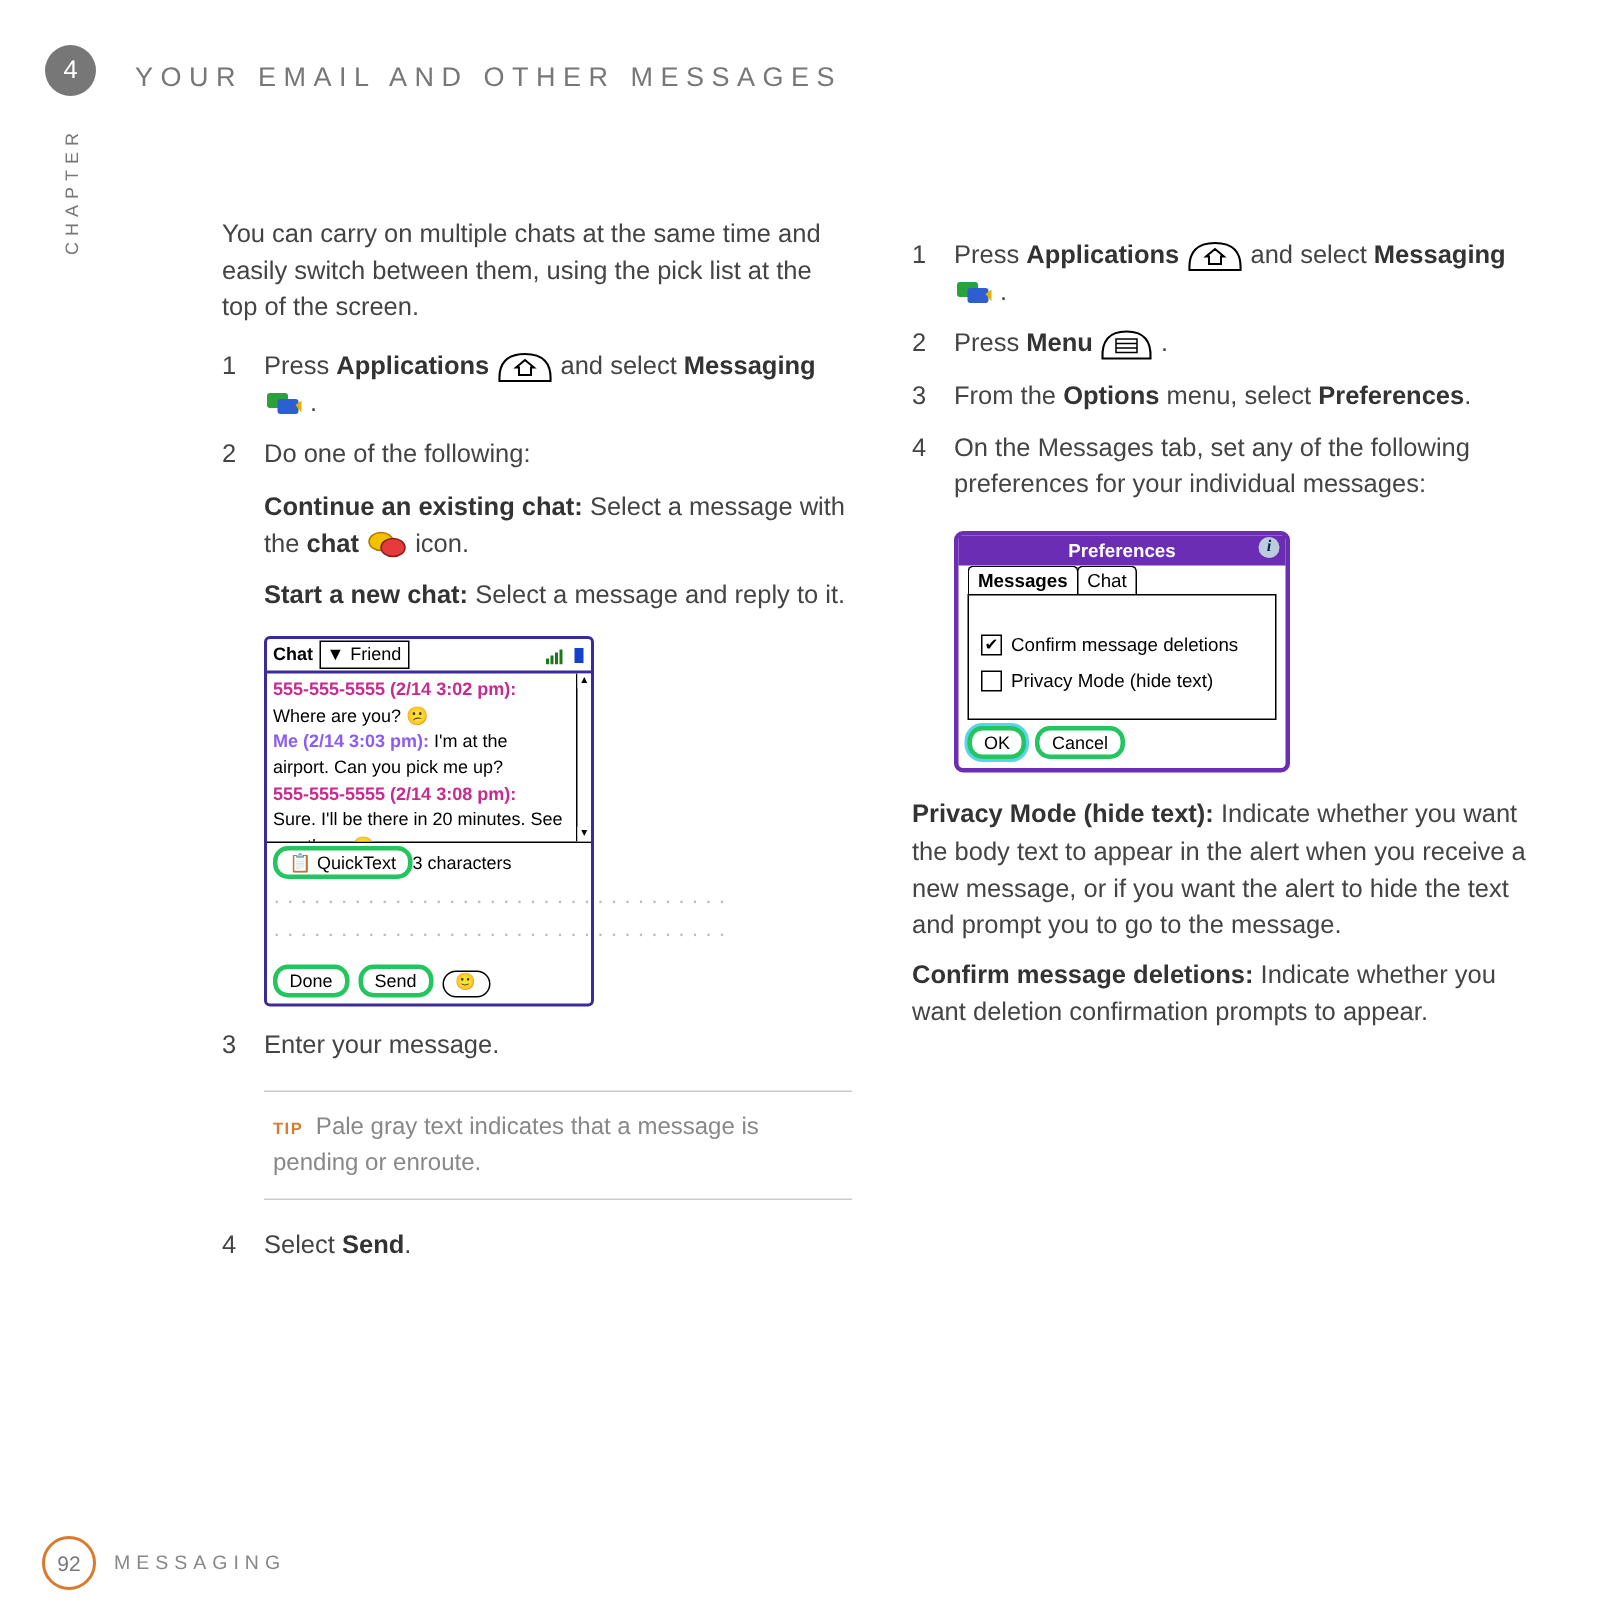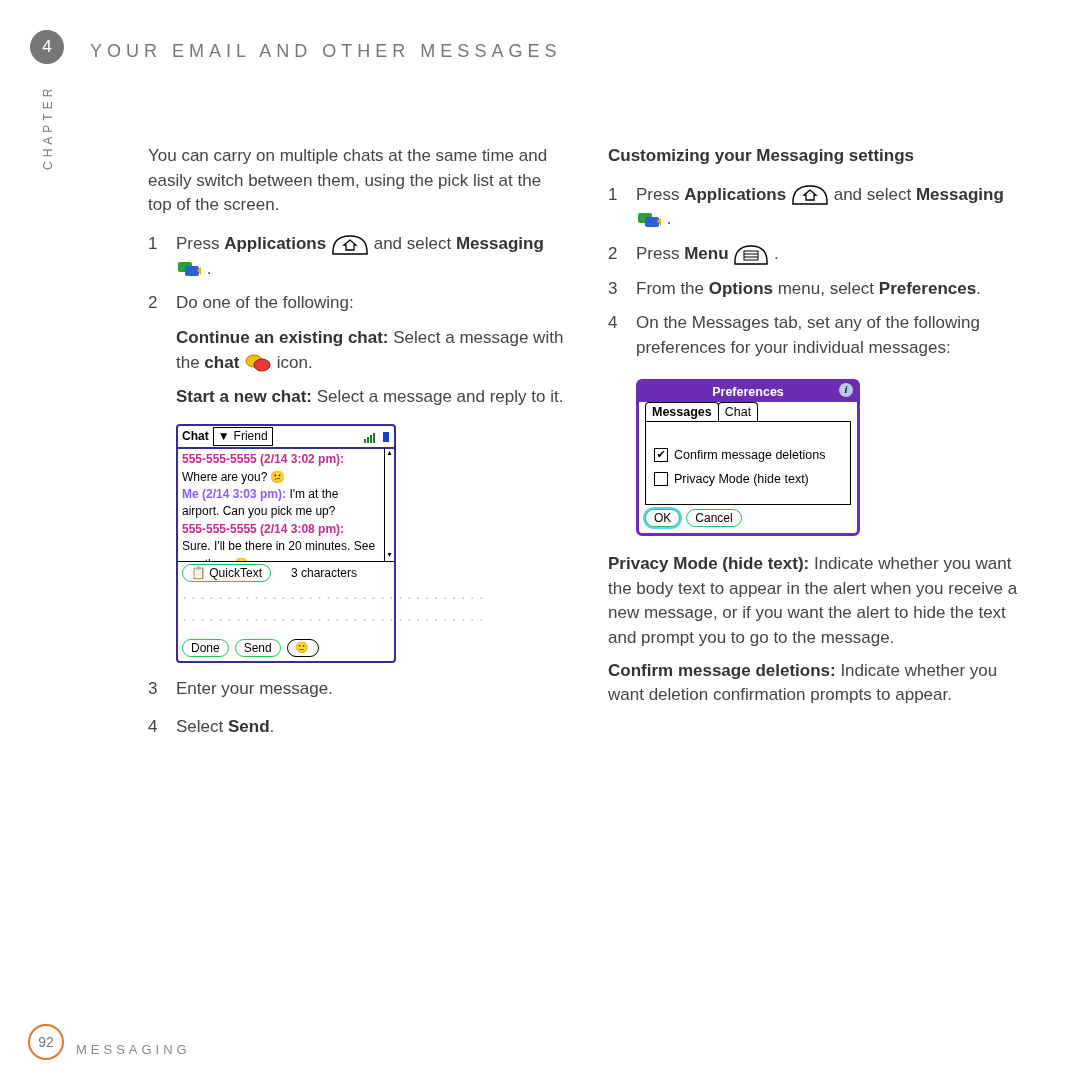--- a/index.html
+++ b/index.html
@@ -171,7 +171,6 @@
     </div>
 
     <div class="col">
-      <p class="h2">Customizing your Messaging settings</p>
 
       <ul class="ol">
         <li>

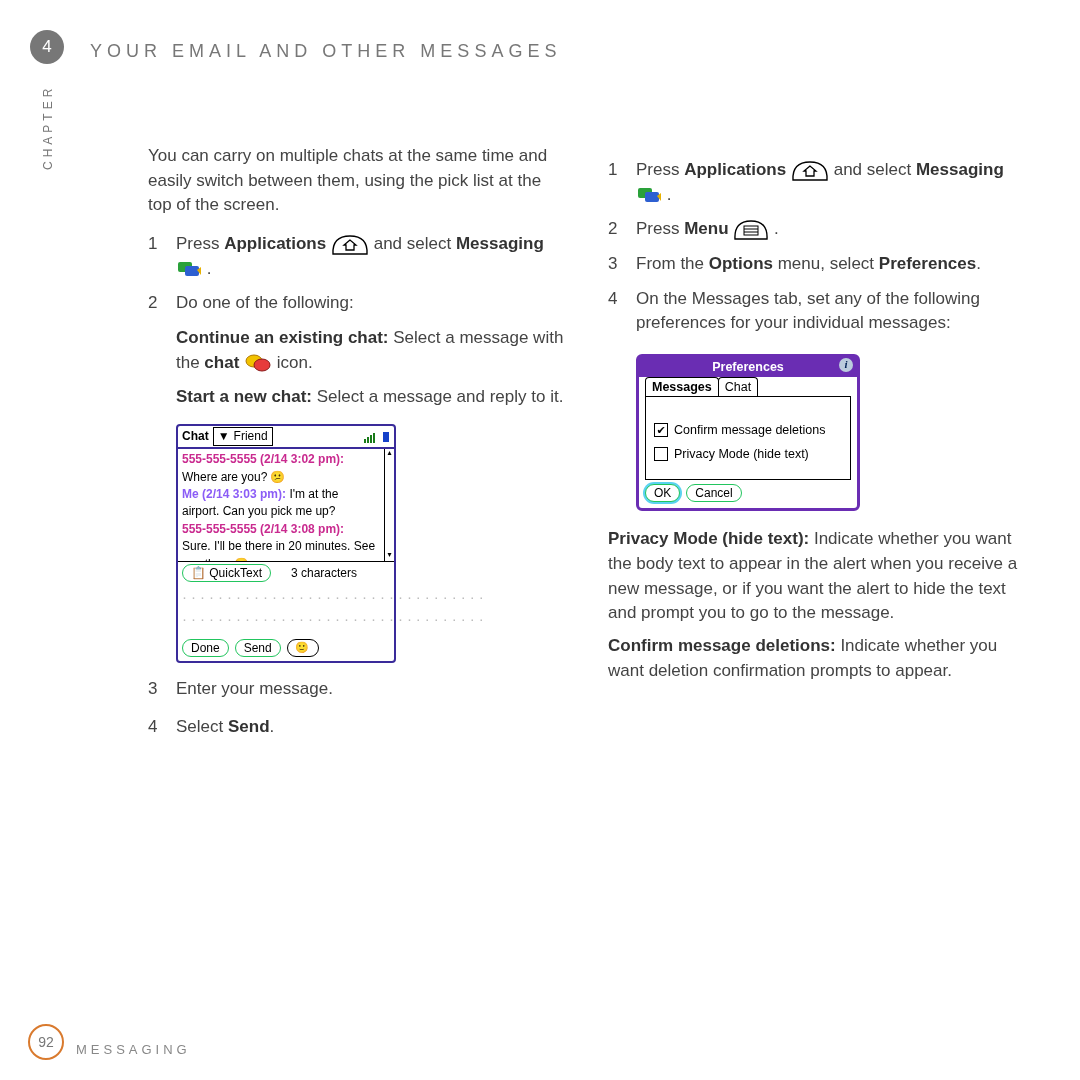--- a/index.html
+++ b/index.html
@@ -40,7 +40,7 @@
   .scroll{position:absolute;right:0;top:0;bottom:0;width:9px;border-left:1px solid #000}
   .scroll .up,.scroll .dn{height:10px;background:#fff;text-align:center;line-height:8px;font-size:8px}
   .chat-qt{display:flex;align-items:center;gap:20px;padding:2px 4px}
-  .pill{display:inline-block;border:1px solid #22c55e;border-radius:10px;padding:0 8px;font-size:12px;line-height:16px;background:#fff}
+  .pill{display:inline-block;border:3px solid #22c55e;border-radius:10px;padding:0 8px;font-size:12px;line-height:16px;background:#fff}
   .chat-input{padding:2px 4px 6px 4px;color:#bbb;font-size:15px;letter-spacing:4px}
   .chat-ftr{display:flex;gap:6px;padding:3px 4px 4px 4px;align-items:flex-end}
   .rbtn{border:1px solid #000;border-radius:10px;padding:0 4px;font-size:11px;display:inline-flex;align-items:center;justify-content:center;min-width:22px;height:16px}

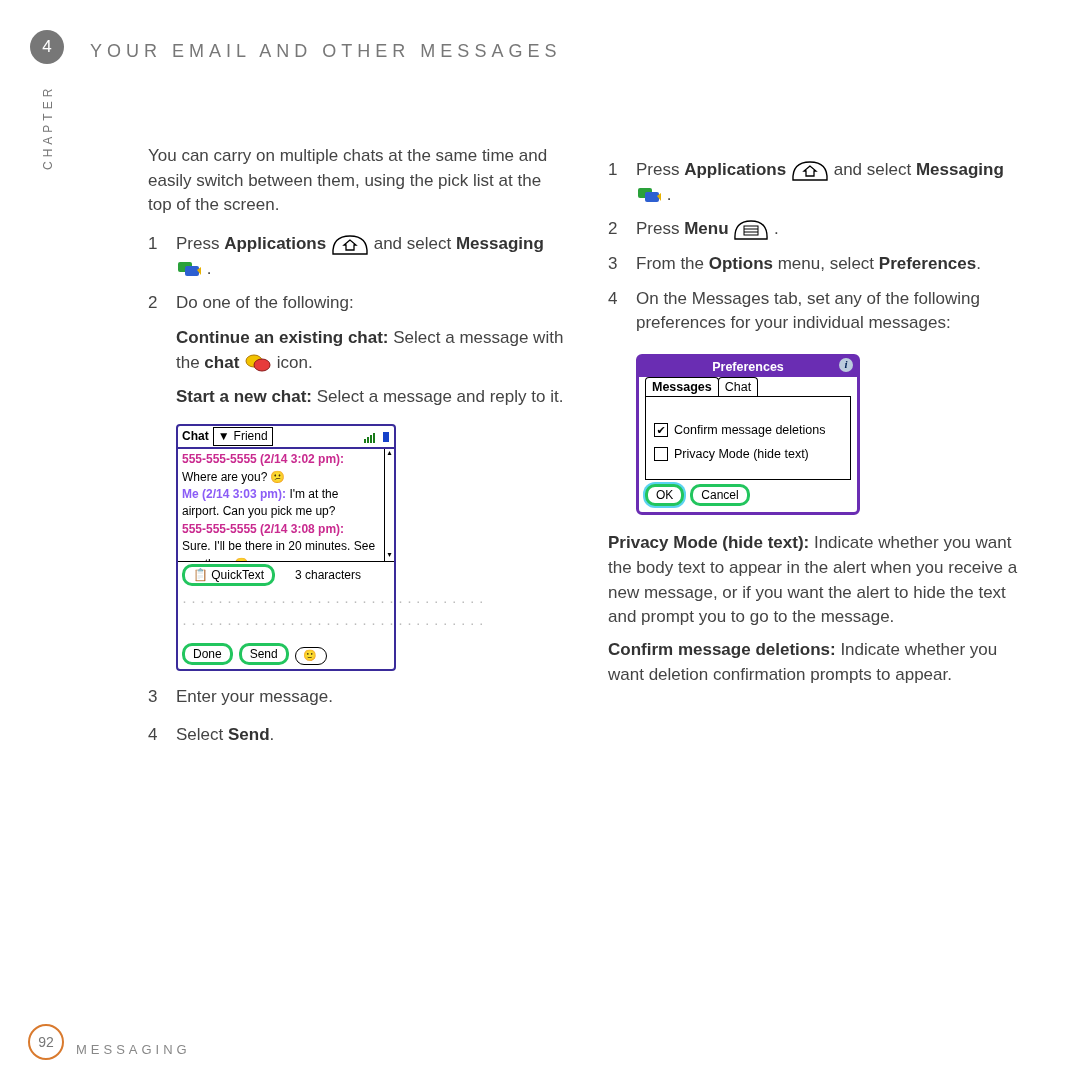--- a/index.html
+++ b/index.html
@@ -39,7 +39,7 @@
   .blue{color:#8b5cf6;font-weight:bold}
   .scroll{position:absolute;right:0;top:0;bottom:0;width:9px;border-left:1px solid #000}
   .scroll .up,.scroll .dn{height:10px;background:#fff;text-align:center;line-height:8px;font-size:8px}
-  .chat-qt{display:flex;align-items:center;gap:20px;padding:2px 4px}
+  .chat-qt{display:flex;align-items:center;gap:0;padding:2px 4px}
   .pill{display:inline-block;border:3px solid #22c55e;border-radius:10px;padding:0 8px;font-size:12px;line-height:16px;background:#fff}
   .chat-input{padding:2px 4px 6px 4px;color:#bbb;font-size:15px;letter-spacing:4px}
   .chat-ftr{display:flex;gap:6px;padding:3px 4px 4px 4px;align-items:flex-end}

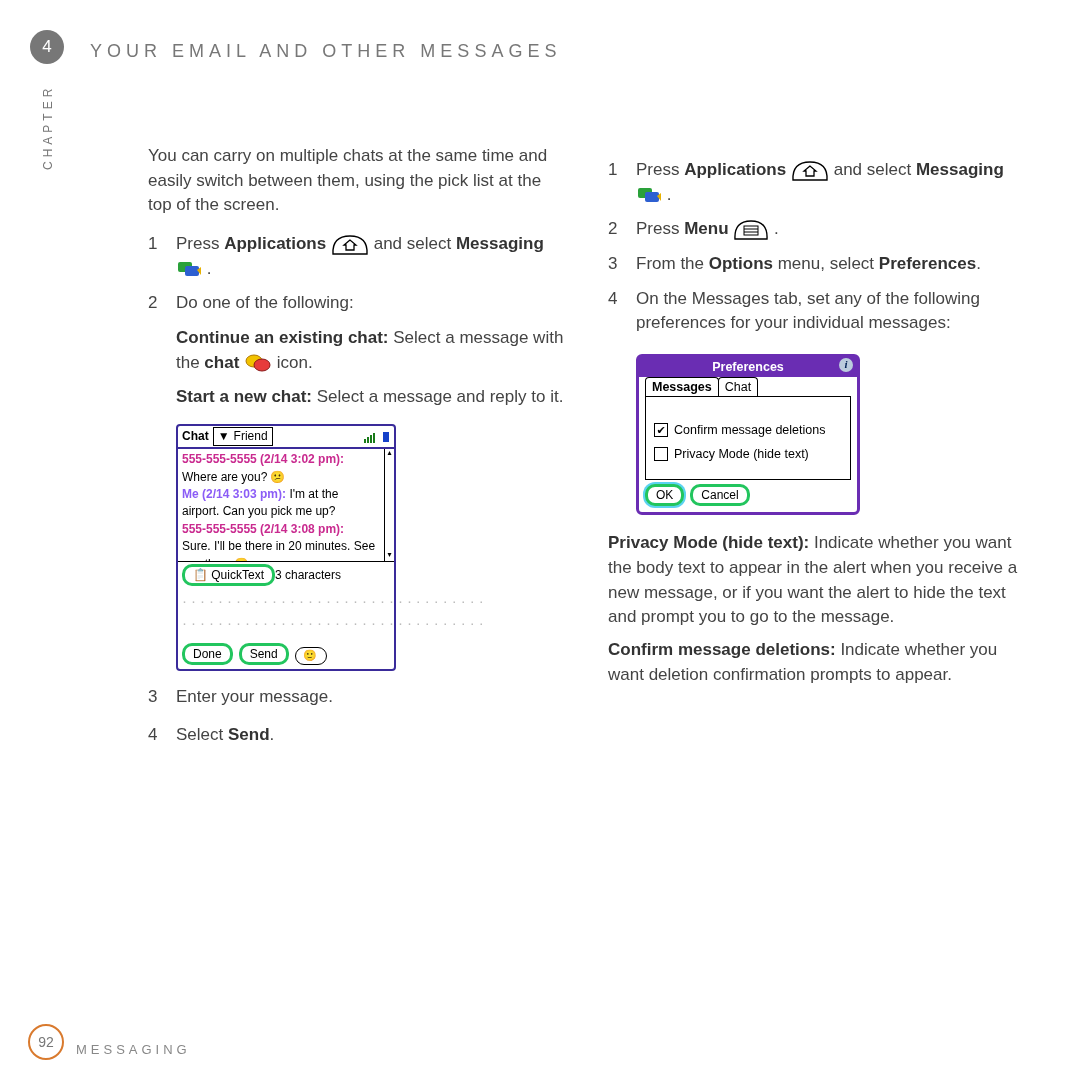--- a/index.html
+++ b/index.html
@@ -159,6 +159,10 @@
         </li>
       </ul>
 
+      <div class="tip">
+        <span class="tiplabel">TIP</span>
+        <span>Pale gray text indicates that a message is pending or enroute.</span>
+      </div>
 
       <ul class="ol">
         <li>

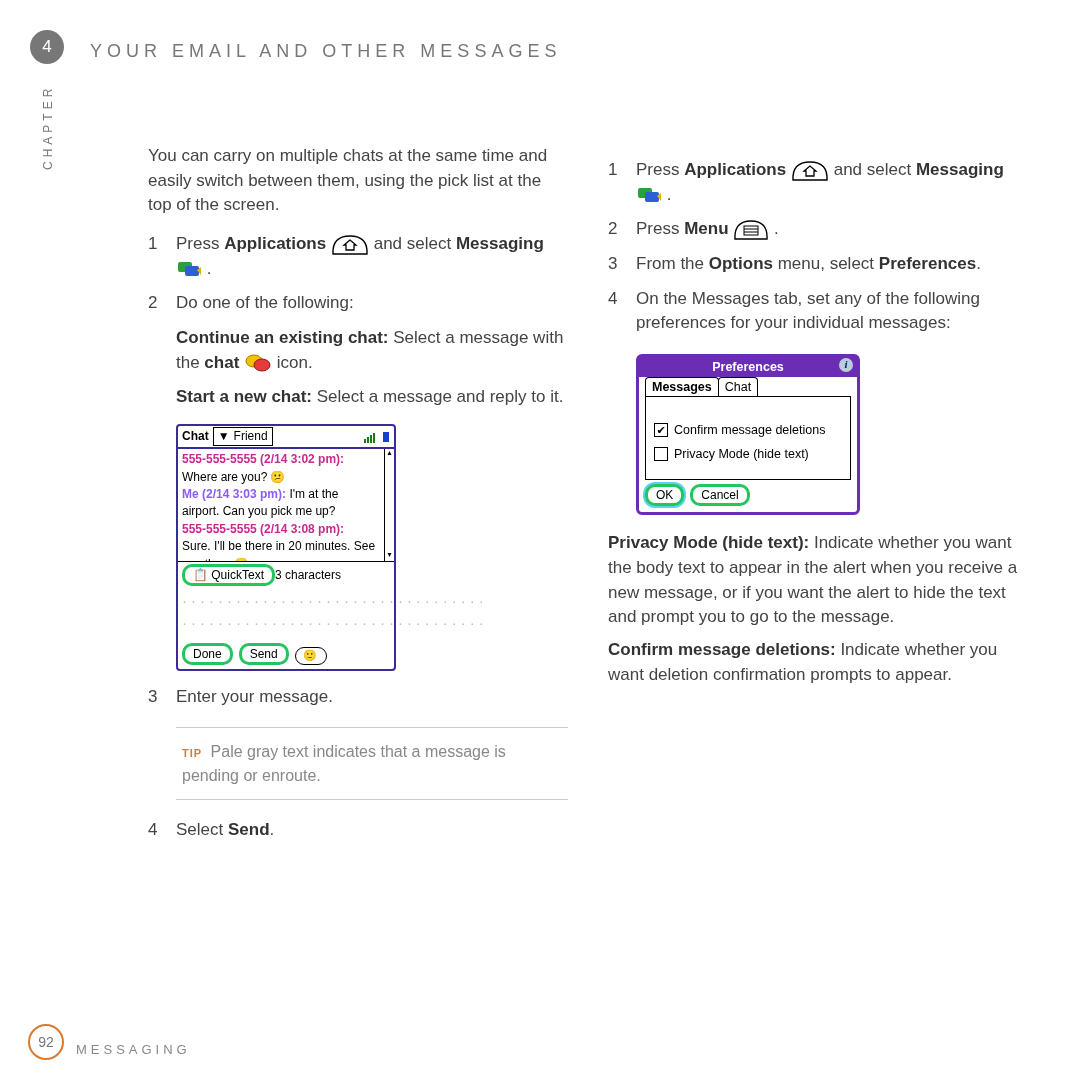--- a/index.html
+++ b/index.html
@@ -57,7 +57,7 @@
   .prefs-ftr{padding:0 6px 6px 6px;display:flex;gap:6px}
   .prefs-ftr .pill.ok{box-shadow:0 0 0 2px #5bd3f0}
   
-  .footer{position:absolute;left:28px;bottom:20px;display:flex;align-items:flex-end;gap:12px}
+  .footer{position:absolute;left:28px;bottom:20px;display:flex;align-items:center;gap:12px}
   .pagenum{width:32px;height:32px;border:2px solid #d97a2e;border-radius:50%;display:flex;align-items:center;justify-content:center;color:#777;font-size:14px}
   .footsec{letter-spacing:4px;color:#888;font-size:13px}
 </style>

